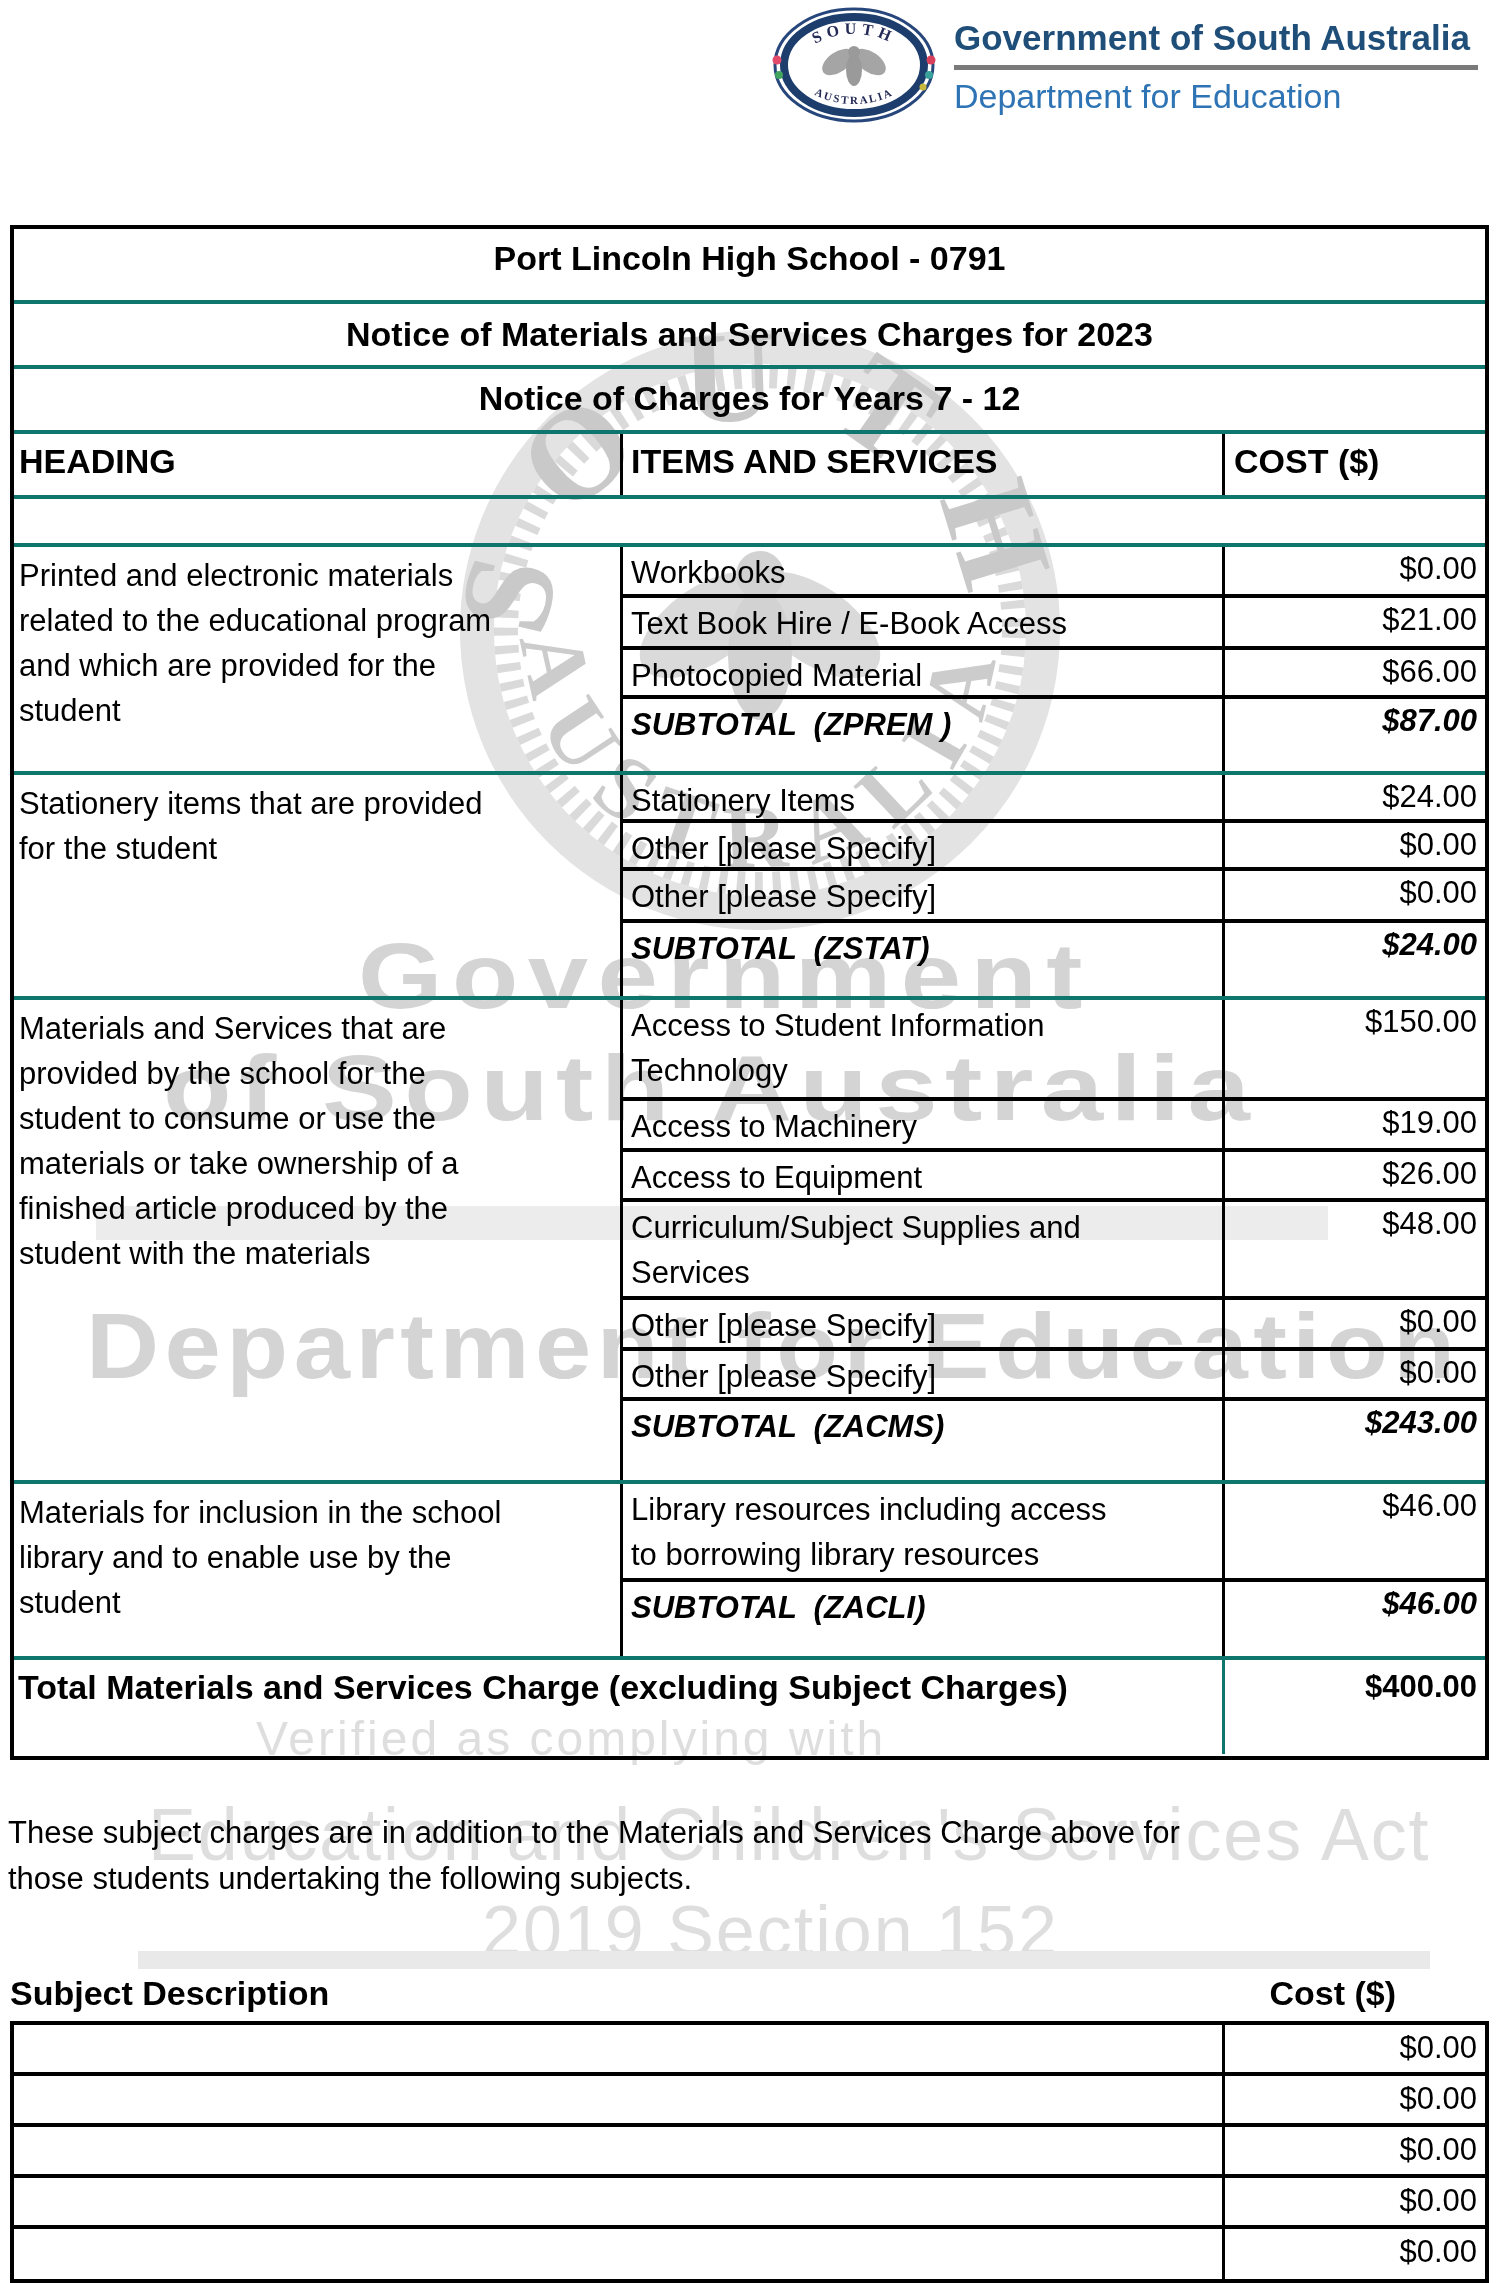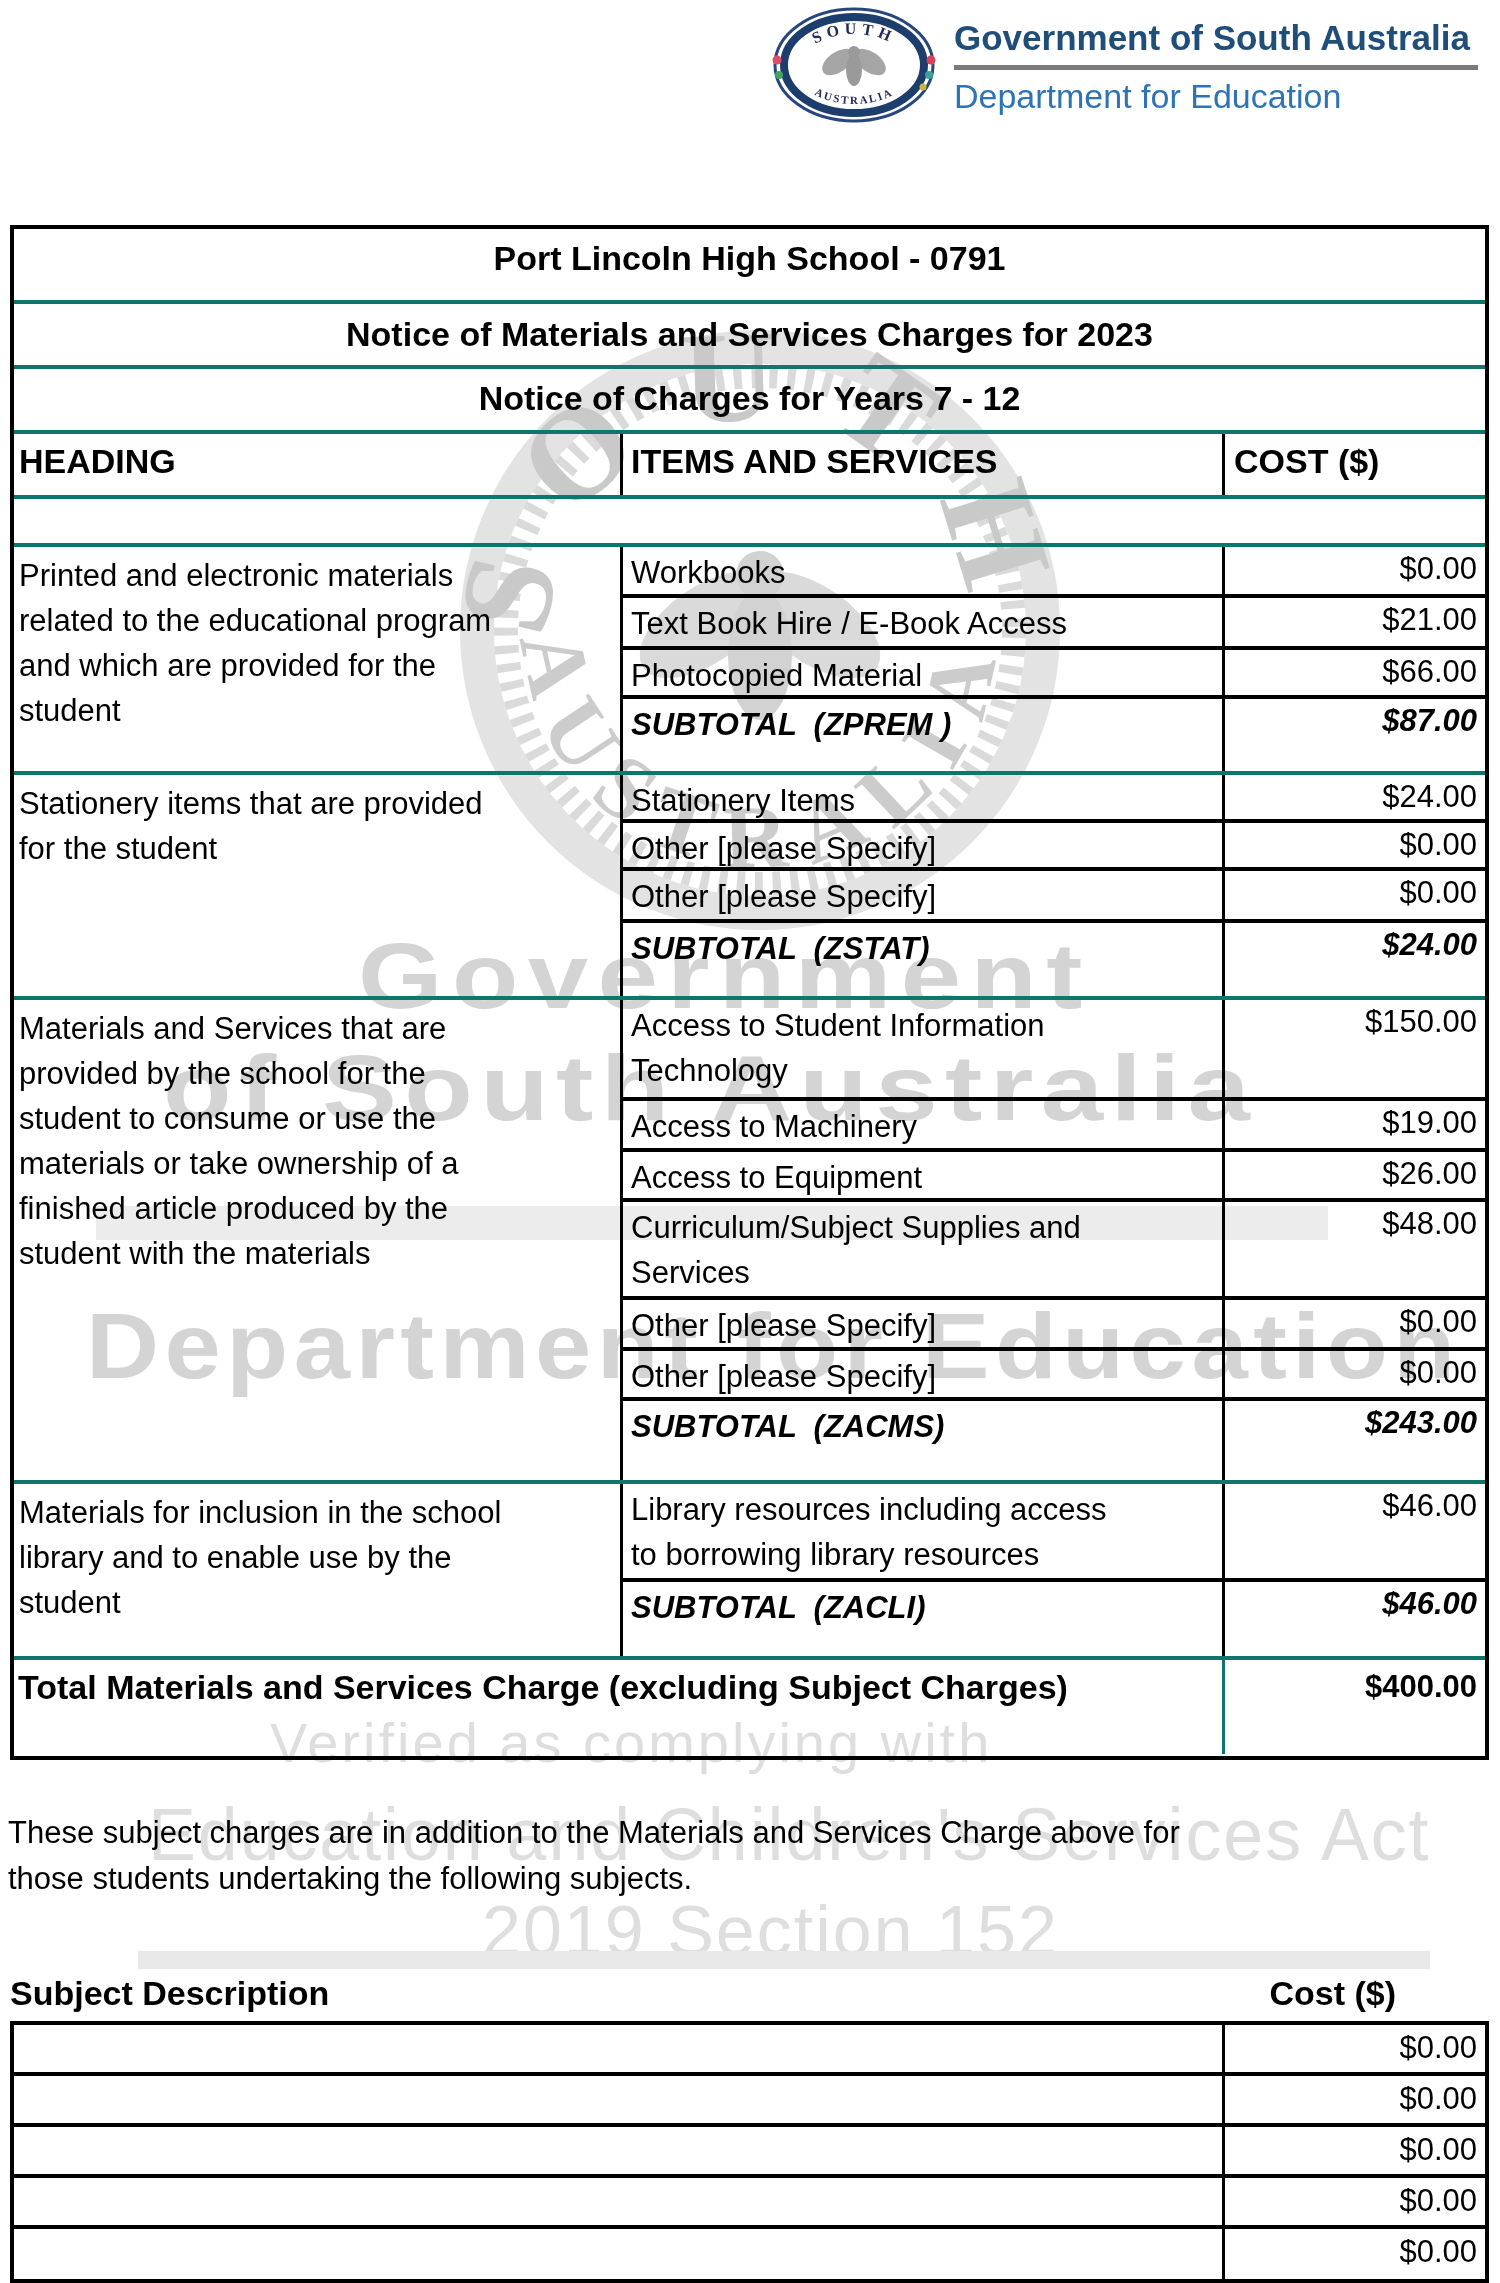--- a/index.html
+++ b/index.html
@@ -105,7 +105,7 @@
   <div class="wmbar" style="left:96px; top:1206px; width:1232px; height:34px; background:#ececec;"></div>
   <div class="wm" style="left:86px; top:1300px; font-size:92px; letter-spacing:5px; transform:scaleX(1.10);">Department for Education</div>
 
-  <div class="wm wm-thin" style="left:270px; top:1715px; font-size:56px; letter-spacing:3px;">Verified as complying with</div>
+  <div class="wm wm-thin" style="left:256px; top:1715px; font-size:48px; letter-spacing:3px;">Verified as complying with</div>
   <div class="wm wm-thin" style="left:148px; top:1798px; font-size:74px; letter-spacing:2px; transform:scaleX(0.97);">Education and Children's Services Act</div>
   <div class="wm wm-thin" style="left:482px; top:1896px; font-size:70px; letter-spacing:2px;">2019 Section 152</div>
   <div class="wmbar" style="left:138px; top:1951px; width:1292px; height:18px; background:#e9e9e9;"></div>

